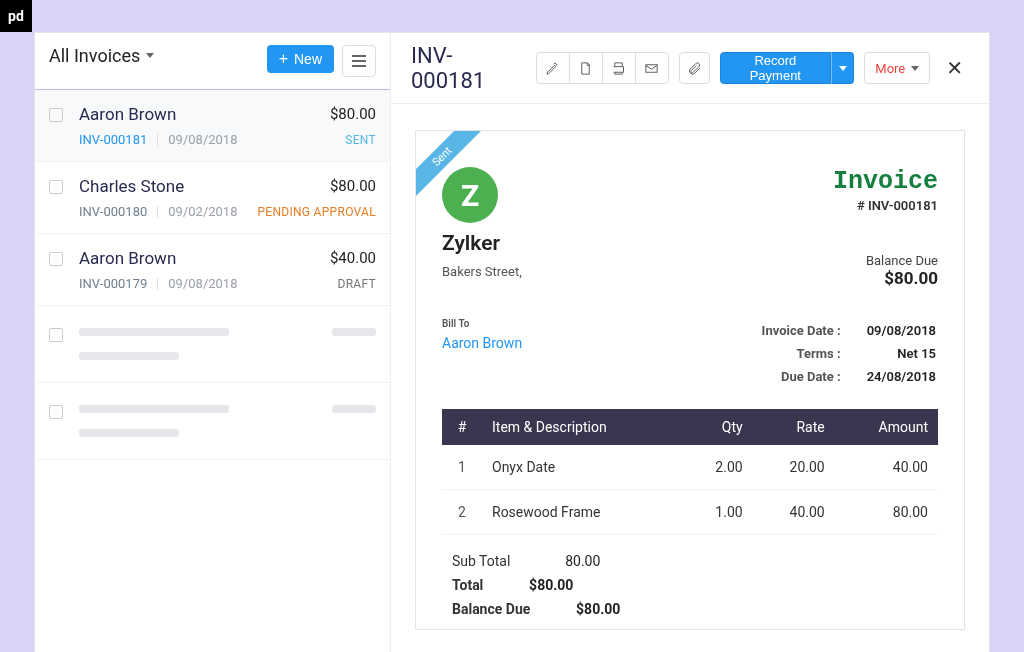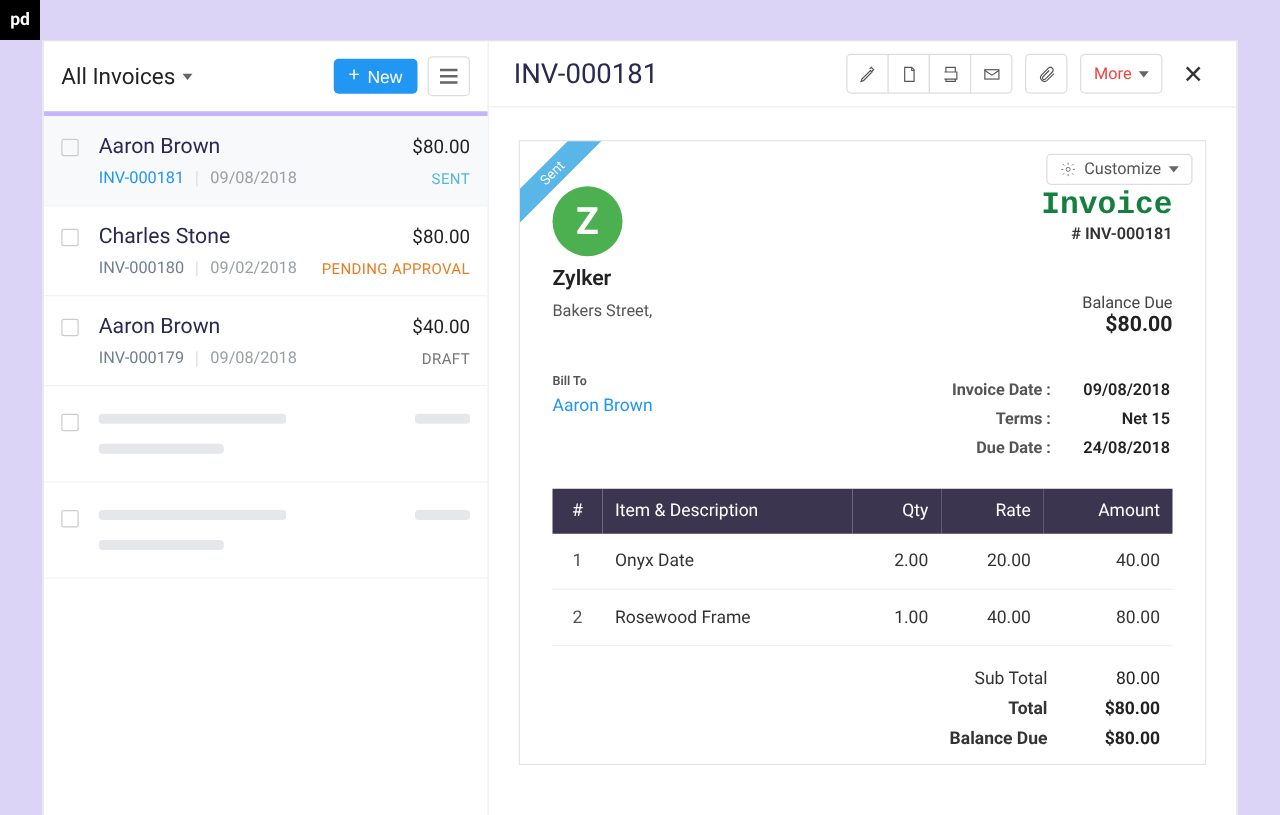--- a/index.html
+++ b/index.html
@@ -8,7 +8,7 @@
   .app { position: absolute; top: 32px; left: 34px; right: 34px; bottom: 0; background: #fff; display: flex; border: 1px solid #e3e3e3; border-bottom: none; overflow:hidden;}
   
   .sidebar { width: 356px; border-right: 1px solid #eee; display: flex; flex-direction: column; }
-  .sidebar-header { display: flex; align-items: center; padding: 12px 14px; border-bottom: 4px solid #c4b5fd; }
+  .sidebar-header { display: flex; align-items: flex-start; padding: 12px 14px; border-bottom: 1px solid #c4b5fd; }
   .dropdown-title { font-size: 18px; color: #222; display:flex; align-items:center; gap:6px; cursor:pointer;}
   .caret { width:0;height:0;border-left:4px solid transparent;border-right:4px solid transparent;border-top:5px solid #666; display:inline-block;}
   .spacer { flex:1; }

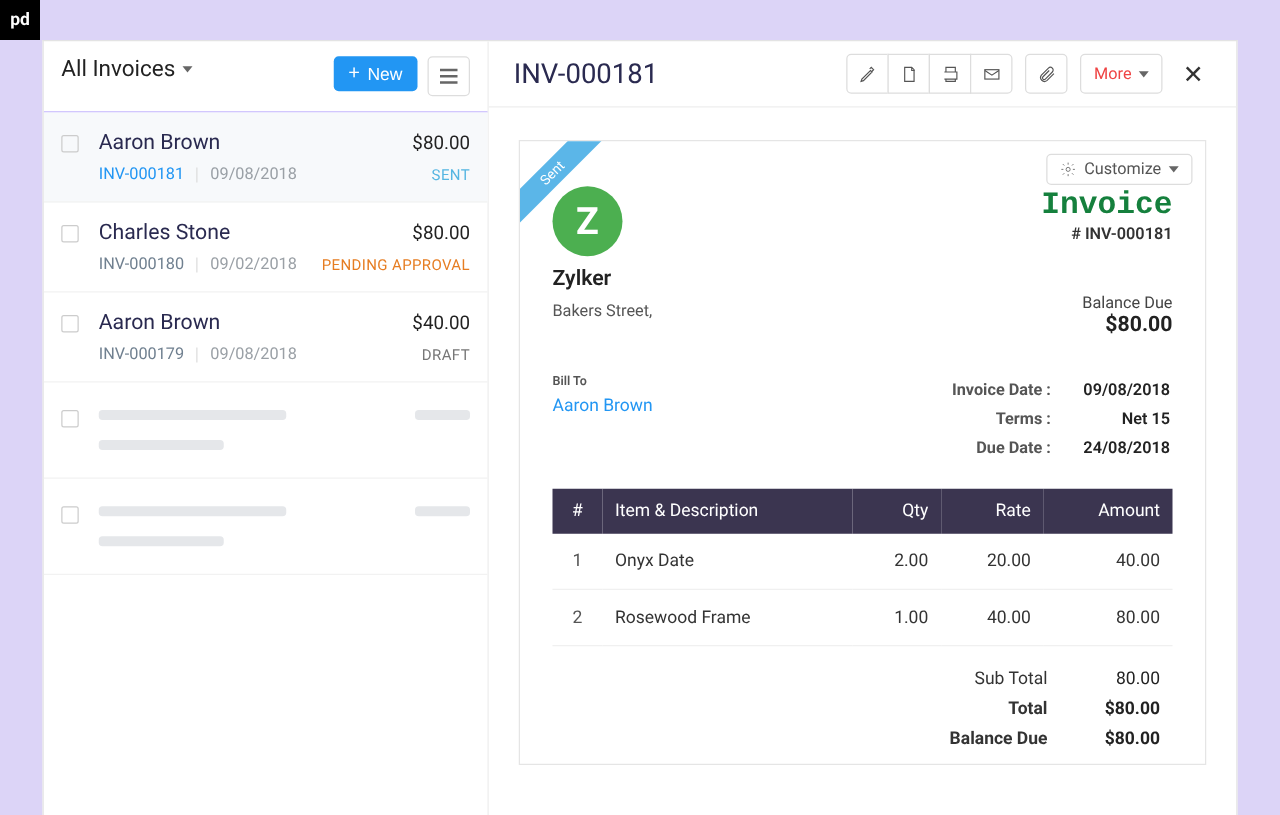--- a/index.html
+++ b/index.html
@@ -209,6 +209,12 @@
             <path d="M21 11l-9 9a5 5 0 01-7-7l9-9a3.5 3.5 0 015 5l-9 9a2 2 0 01-3-3l8-8"></path>
           </svg>
         </div>
+      <div style="display:flex">
+        <button class="btn-primary">Record Payment</button>
+        <div class="btn-primary-drop">
+            <span class="caret"></span>
+          </div>
+      </div>
       <div class="btn-more">
         <span>More</span>
         <span class="caret"></span>

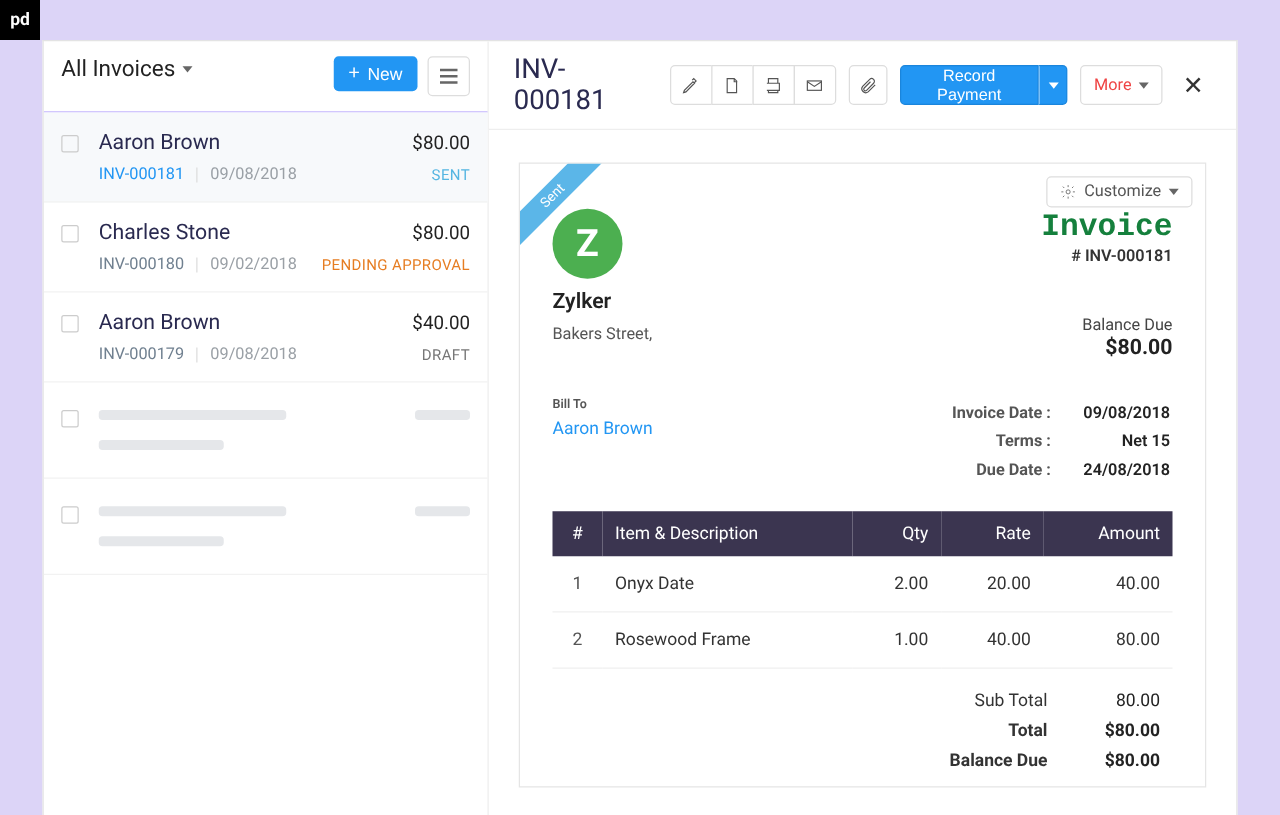--- a/index.html
+++ b/index.html
@@ -229,14 +229,6 @@
         <div class="ribbon">
             <span>Sent</span>
           </div>
-        <div class="customize">
-          <svg class="gear" viewBox="0 0 24 24">
-              <circle cx="12" cy="12" r="3"></circle>
-              <path d="M12 2v3M12 19v3M4.2 4.2l2.1 2.1M17.7 17.7l2.1 2.1M2 12h3M19 12h3M4.2 19.8l2.1-2.1M17.7 6.3l2.1-2.1"></path>
-            </svg>
-          <span>Customize</span>
-          <span class="caret"></span>
-        </div>
 
         <div class="doc-head">
           <div class="from">

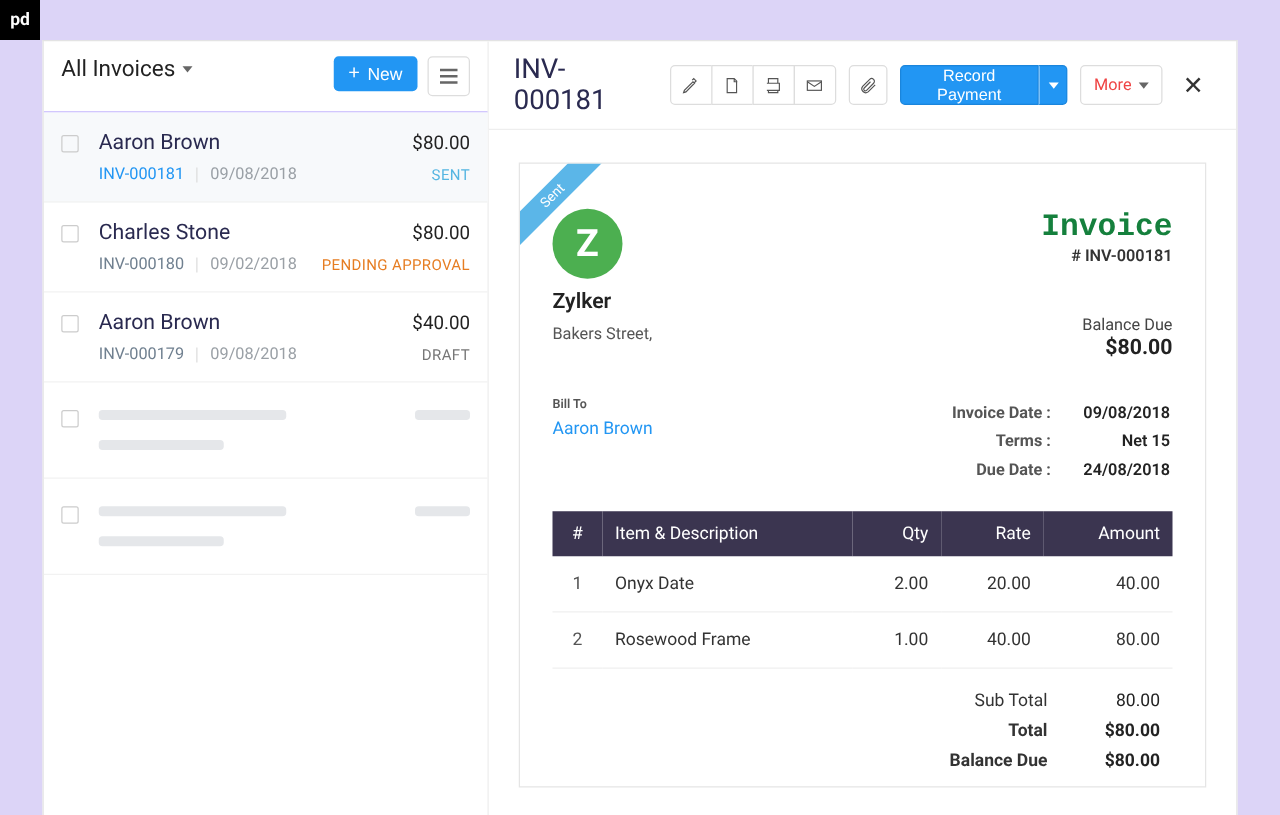--- a/index.html
+++ b/index.html
@@ -62,7 +62,7 @@
   .doc-head { display:flex; padding-top:10px;}
   .from { }
   .logo { width:56px;height:56px;border-radius:50%;background:#4CAF50;display:flex;align-items:center;justify-content:center;color:#fff;font-size:30px;font-weight:bold; margin-bottom:8px;}
-  .from h3{font-size:17px;color:#222;font-weight:600;margin-bottom:6px;}
+  .from h3{font-size:21px;color:#222;font-weight:600;margin-bottom:6px;}
   .from .addr{font-size:13px;color:#555;line-height:1.7;}
   .to-right{ margin-left:auto; text-align:right;}
   .inv-big{font-size:25px;color:#15803d;font-weight:600;font-family:Liberation Mono, monospace;}

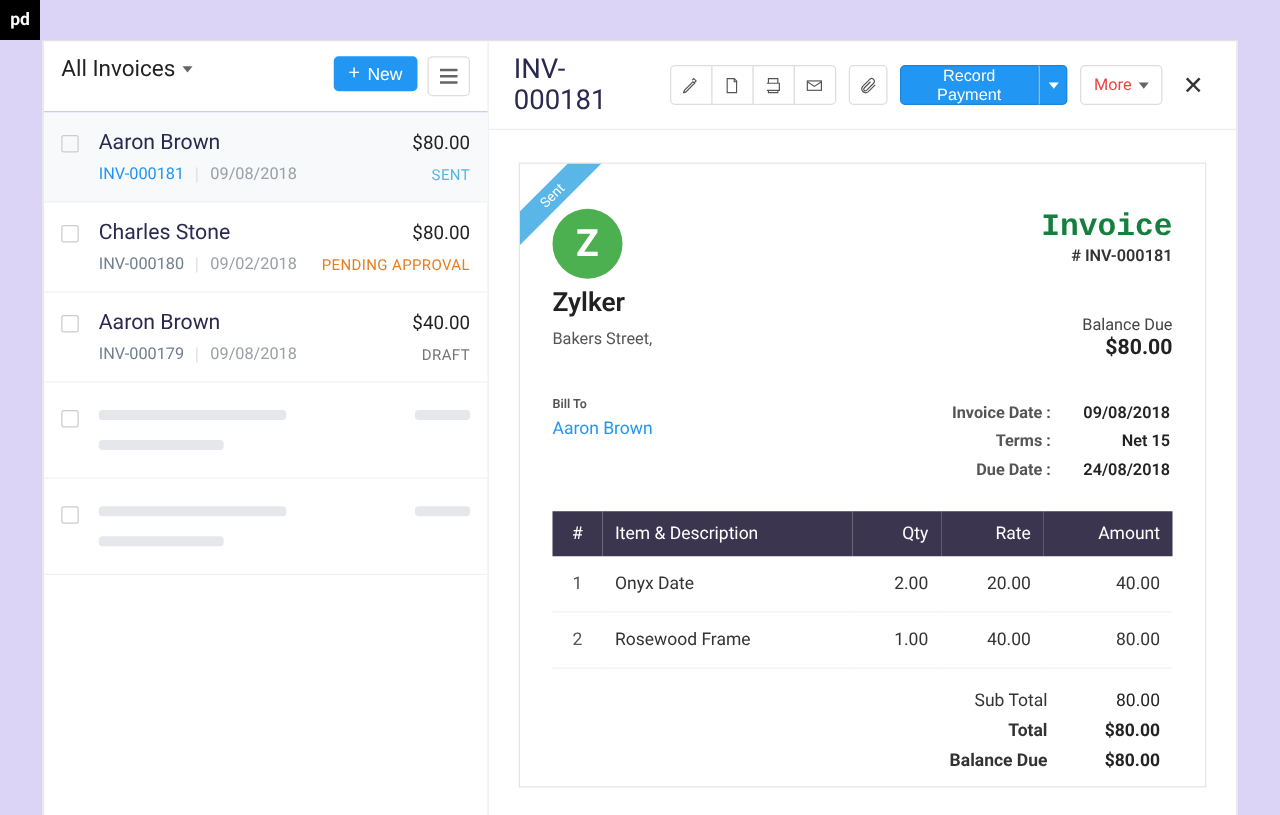--- a/index.html
+++ b/index.html
@@ -83,7 +83,7 @@
   table.items tbody td:nth-child(1){text-align:center;color:#555;}
   table.items tbody td:nth-child(2){text-align:left;}
   .totals{ margin-top:14px; text-align:right; font-size:14px;}
-  .totals div{ display:flex; justify-content:flex-end; padding:4px 10px;}
+  .totals div{ display:flex; justify-content:flex-start; padding:4px 10px;}
   .totals .lbl{ color:#333; }
   .totals .val{ min-width:90px; color:#222;}
   .totals .bold .lbl,.totals .bold .val{ font-weight:700;}

